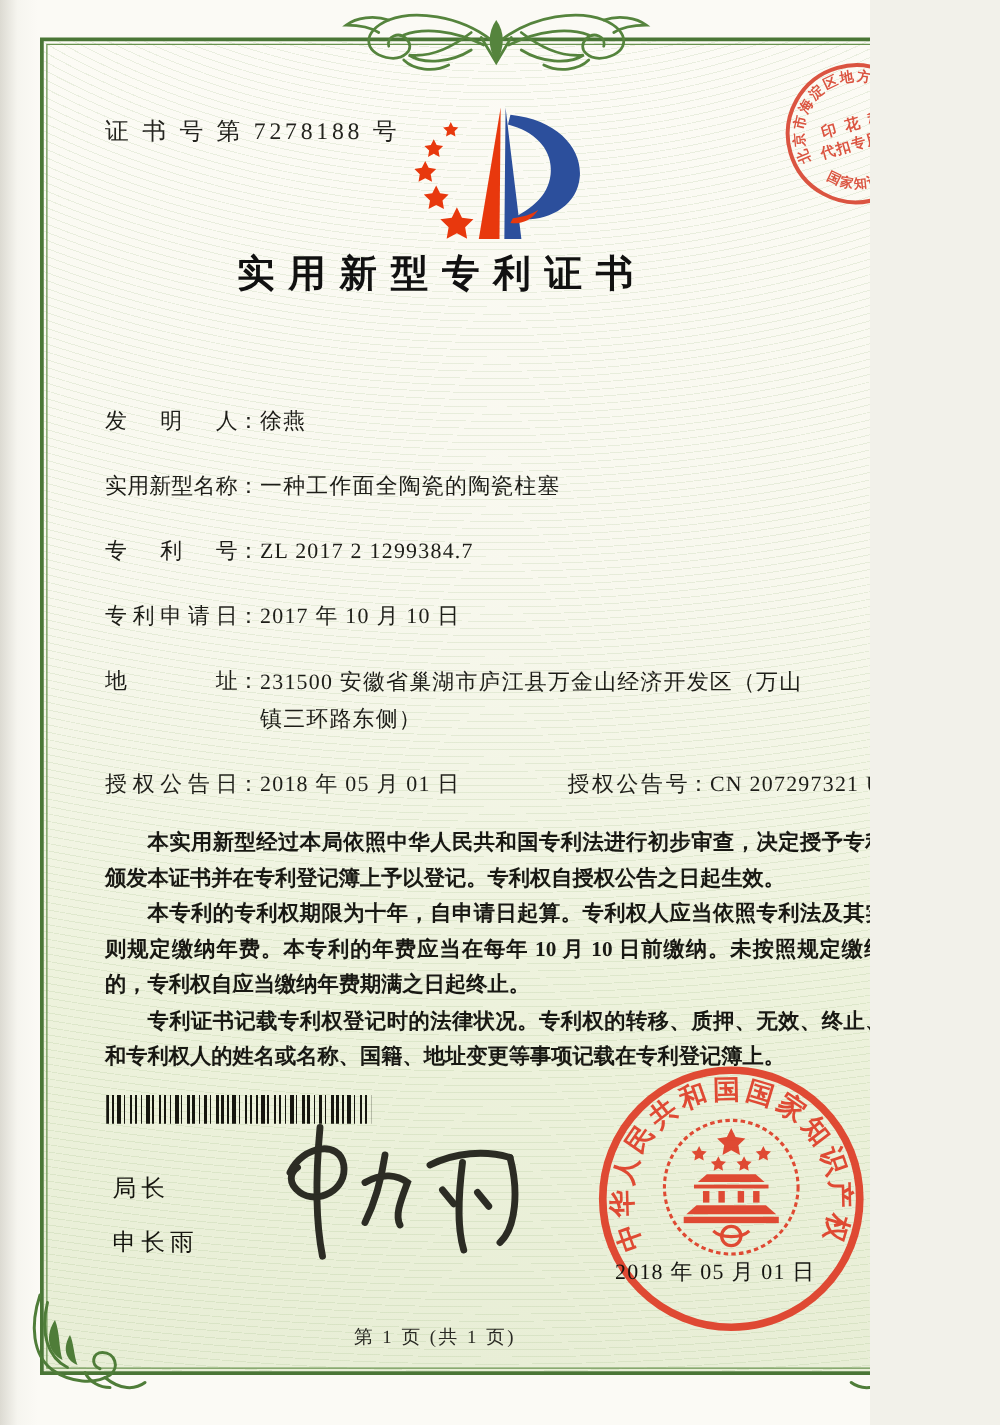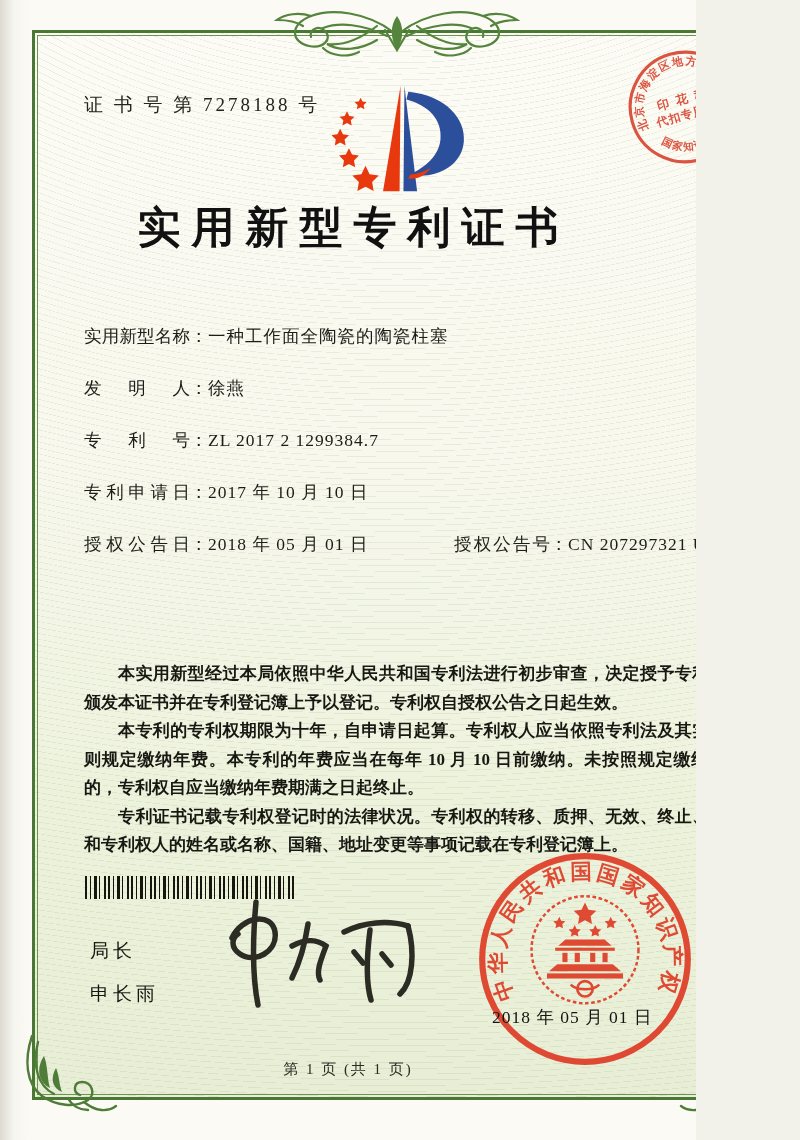--- a/index.html
+++ b/index.html
@@ -36,7 +36,7 @@
   .logo{position:absolute;left:310px;top:80px;}
   .doc-title{
     position:absolute;left:0;top:199px;width:100%;text-align:center;
-    font-size:43px;font-weight:bold;letter-spacing:11px;color:#111;
+    font-size:30px;font-weight:bold;letter-spacing:11px;color:#111;
     text-indent:11px;
   }
   .fields{position:absolute;left:84px;top:322px;width:662px;font-size:17.5px;color:#1d1d18;}

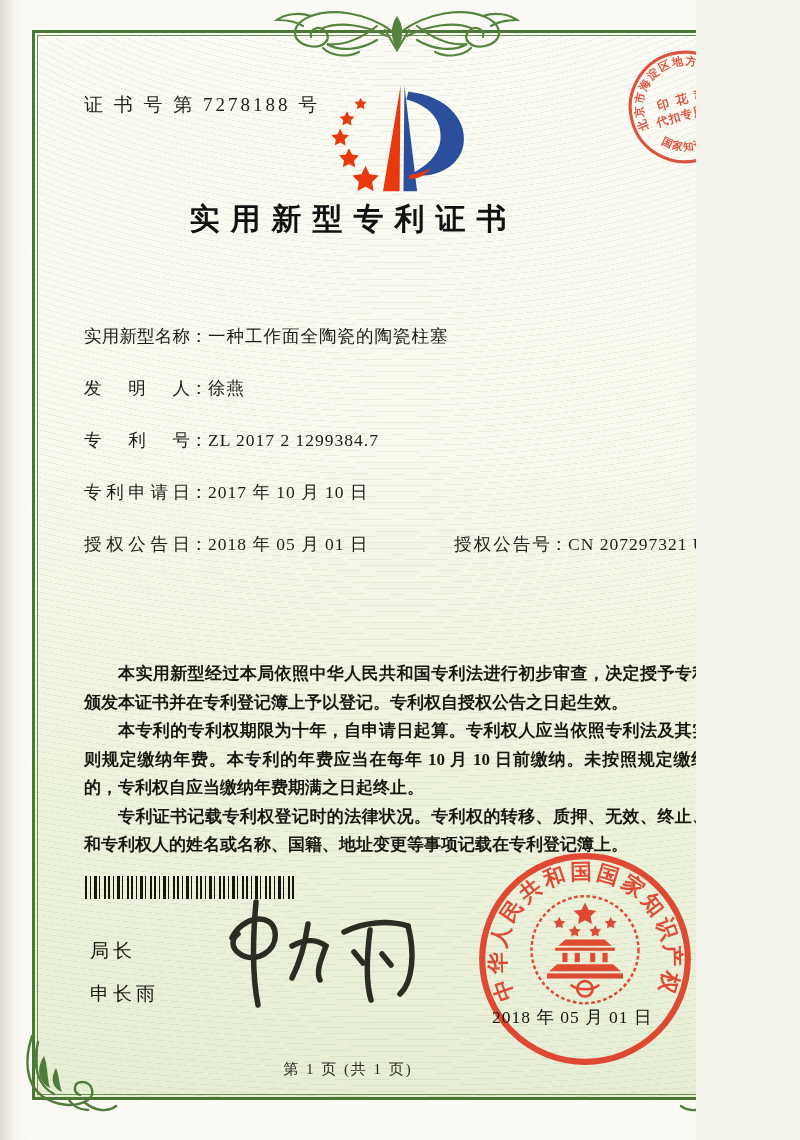--- a/index.html
+++ b/index.html
@@ -156,10 +156,10 @@
 
   <div class="fields">
     <div class="field-row">
+      <span class="flabel">发明人</span><span class="fcolon">：</span><span class="fvalue">徐燕</span>
+    </div>
+    <div class="field-row">
       <span class="flabel">实用新型名称</span><span class="fcolon">：</span><span class="fvalue">一种工作面全陶瓷的陶瓷柱塞</span>
-    </div>
-    <div class="field-row">
-      <span class="flabel">发明人</span><span class="fcolon">：</span><span class="fvalue">徐燕</span>
     </div>
     <div class="field-row">
       <span class="flabel">专利号</span><span class="fcolon">：</span><span class="fvalue">ZL 2017 2 1299384.7</span>

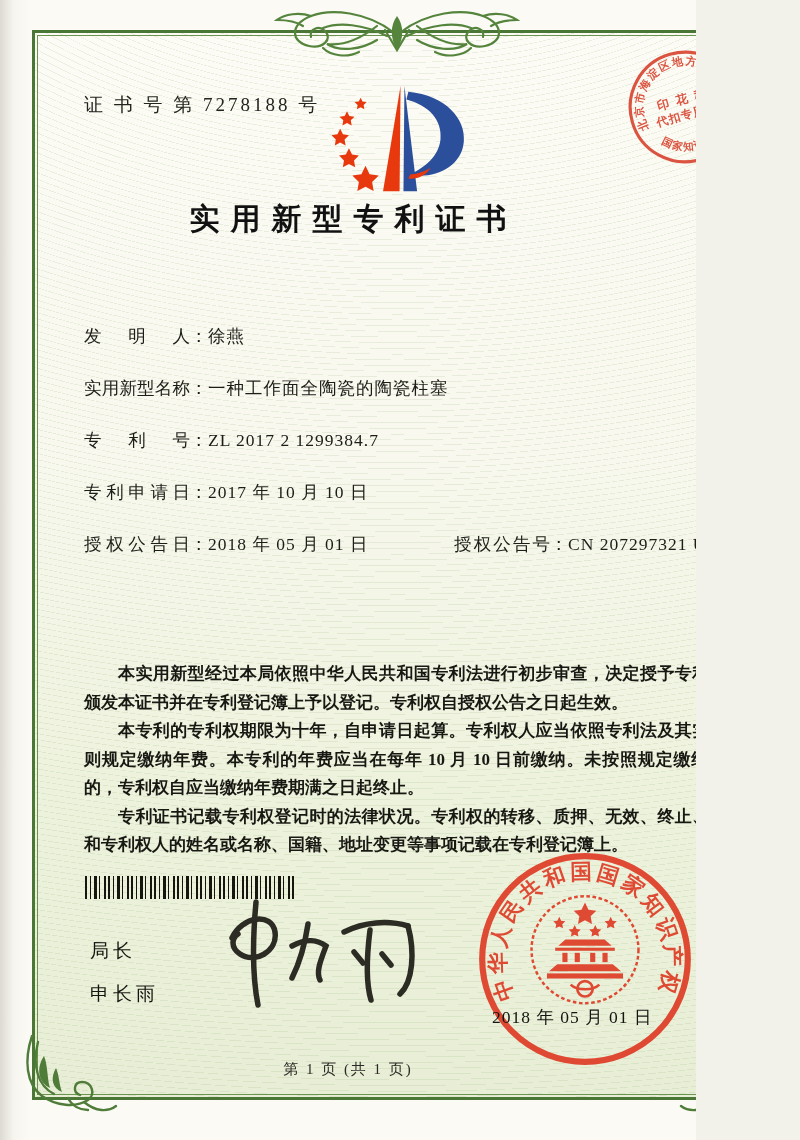--- a/index.html
+++ b/index.html
@@ -166,6 +166,9 @@
     </div>
     <div class="field-row">
       <span class="flabel">专利申请日</span><span class="fcolon">：</span><span class="fvalue">2017 年 10 月 10 日</span>
+    </div>
+    <div class="field-row row-addr">
+      <span class="flabel">地址</span><span class="fcolon">：</span><span class="fvalue">231500 安徽省巢湖市庐江县万金山经济开发区（万山镇三环路东侧）</span>
     </div>
     <div class="field-row">
       <span class="flabel">授权公告日</span><span class="fcolon">：</span><span class="fvalue">2018 年 05 月 01 日</span>

